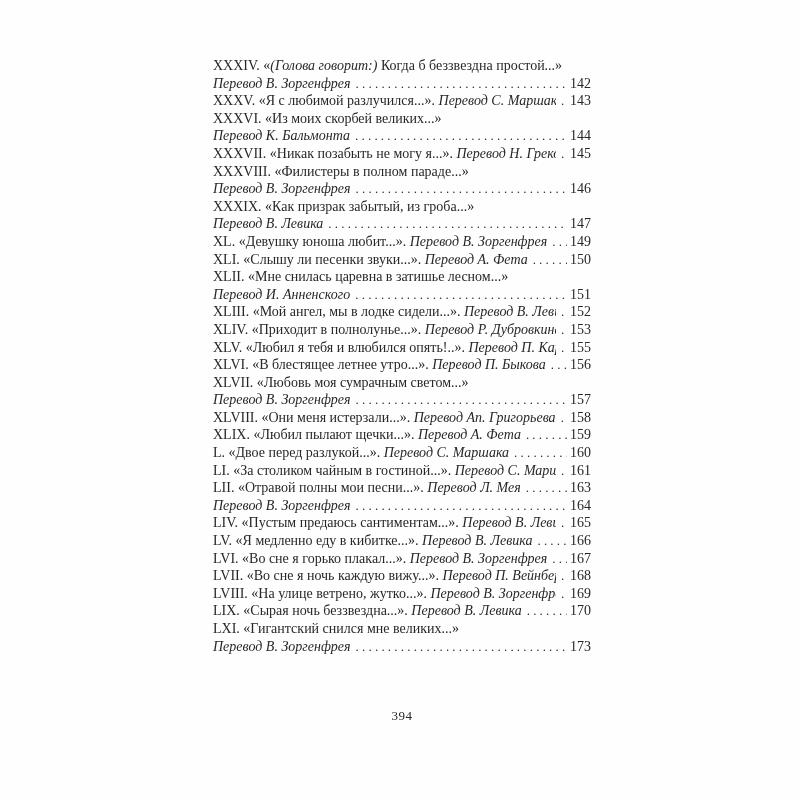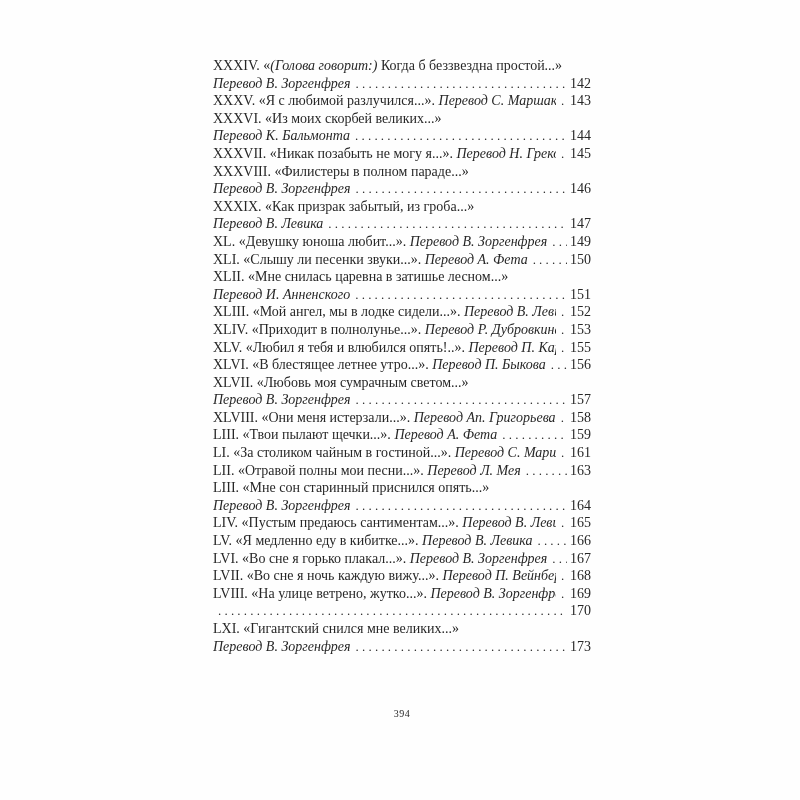--- a/index.html
+++ b/index.html
@@ -188,7 +188,7 @@
   </div>
 
   <div class="line">
-    <span class="txt"><span>LIII. «Твои пылают щечки...». </span><span class="it">Перевод А. Фета</span></span>
+    <span class="txt"><span>XLIX. «Любил пылают щечки...». </span><span class="it">Перевод А. Фета</span></span>
     <span class="leader"></span>
     <span class="pagenum">159</span>
   </div>

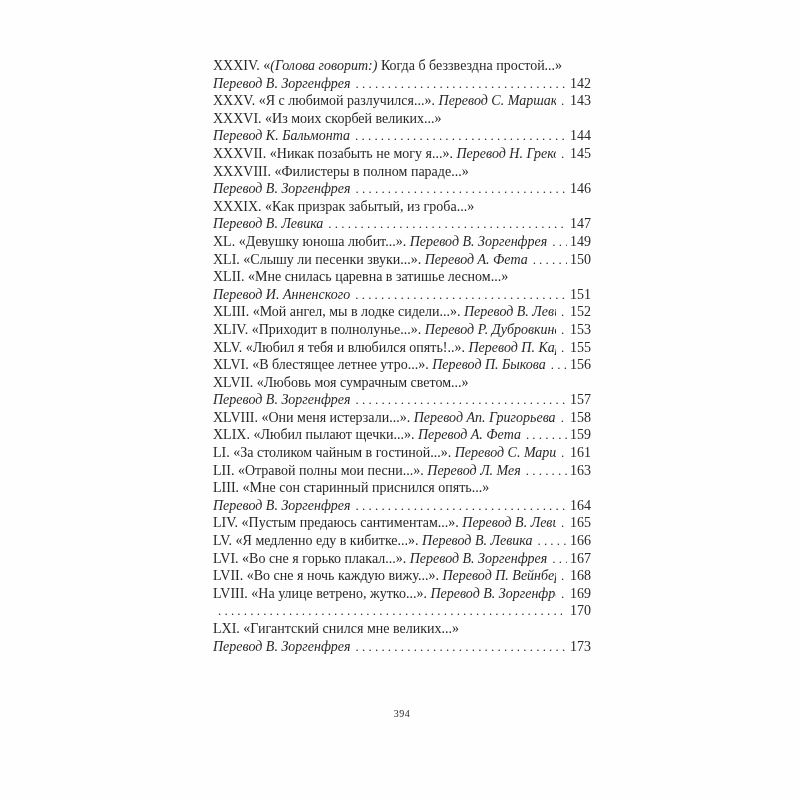--- a/index.html
+++ b/index.html
@@ -193,6 +193,11 @@
     <span class="pagenum">159</span>
   </div>
 
+  <div class="line">
+    <span class="txt"><span>L. «Двое перед разлукой...». </span><span class="it">Перевод С. Маршака</span></span>
+    <span class="leader"></span>
+    <span class="pagenum">160</span>
+  </div>
 
   <div class="line">
     <span class="txt"><span>LI. «За столиком чайным в гостиной...». </span><span class="it">Перевод С. Маршака</span></span>

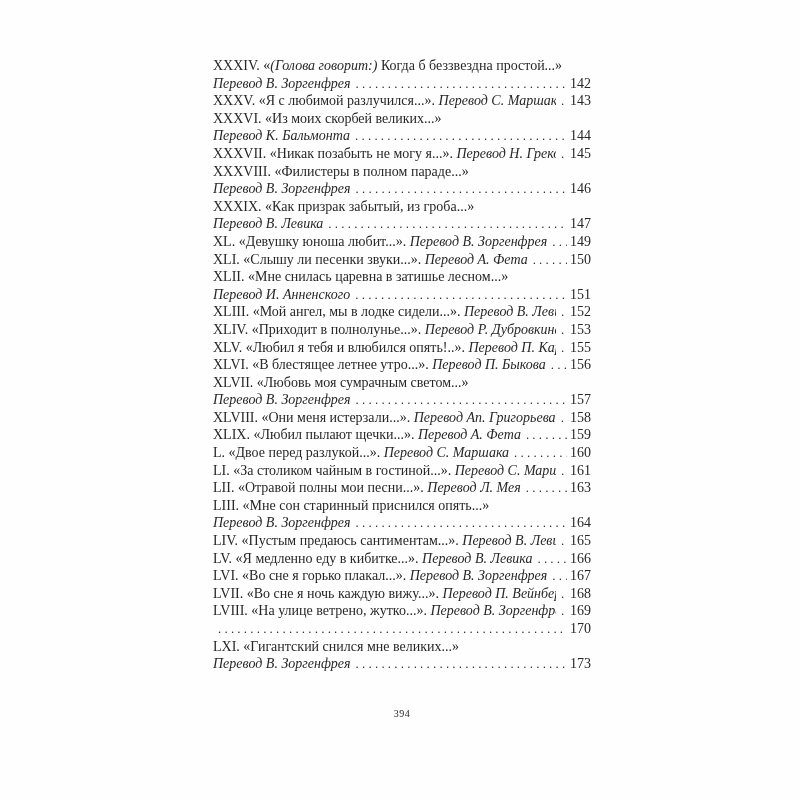--- a/index.html
+++ b/index.html
@@ -211,10 +211,6 @@
     <span class="pagenum">163</span>
   </div>
 
-  <div class="line">
-    <span class="txt"><span>LIII. «Мне сон старинный приснился опять...»</span></span>
-
-  </div>
 
   <div class="line">
     <span class="txt"><span class="it">Перевод В. Зоргенфрея</span></span>

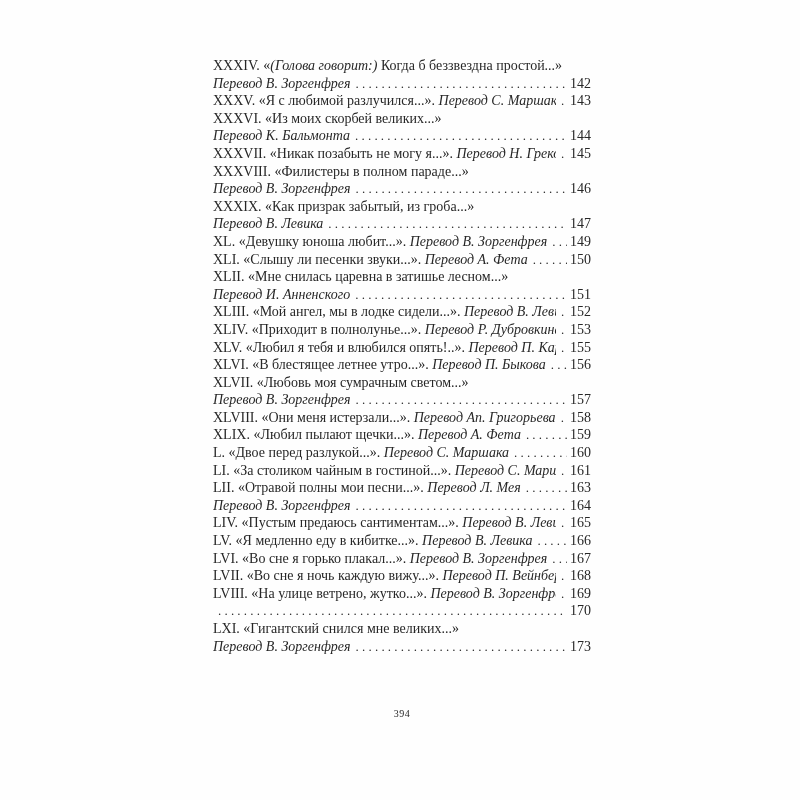--- a/index.html
+++ b/index.html
@@ -249,6 +249,7 @@
   </div>
 
   <div class="line">
+    <span class="txt"><span>LIX. «Сырая ночь беззвездна...». </span><span class="it">Перевод В. Левика</span></span>
     <span class="leader"></span>
     <span class="pagenum">170</span>
   </div>

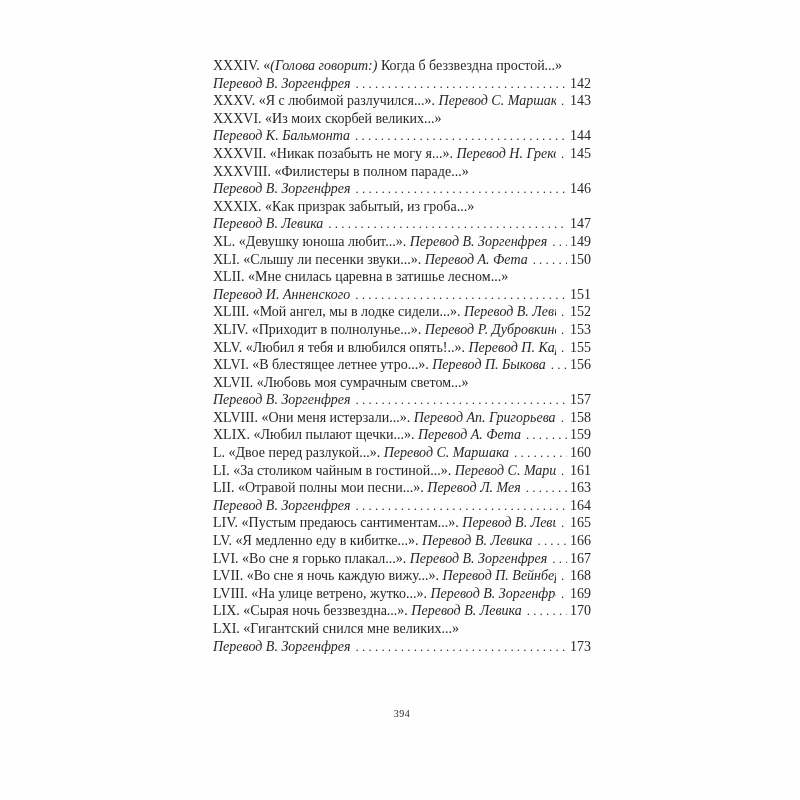--- a/index.html
+++ b/index.html
@@ -59,7 +59,7 @@
     left: 213px;
     width: 378px;
     text-align: center;
-    font-size: 10px;
+    font-size: 13px;
     letter-spacing: 0.5px;
   }
 </style>

